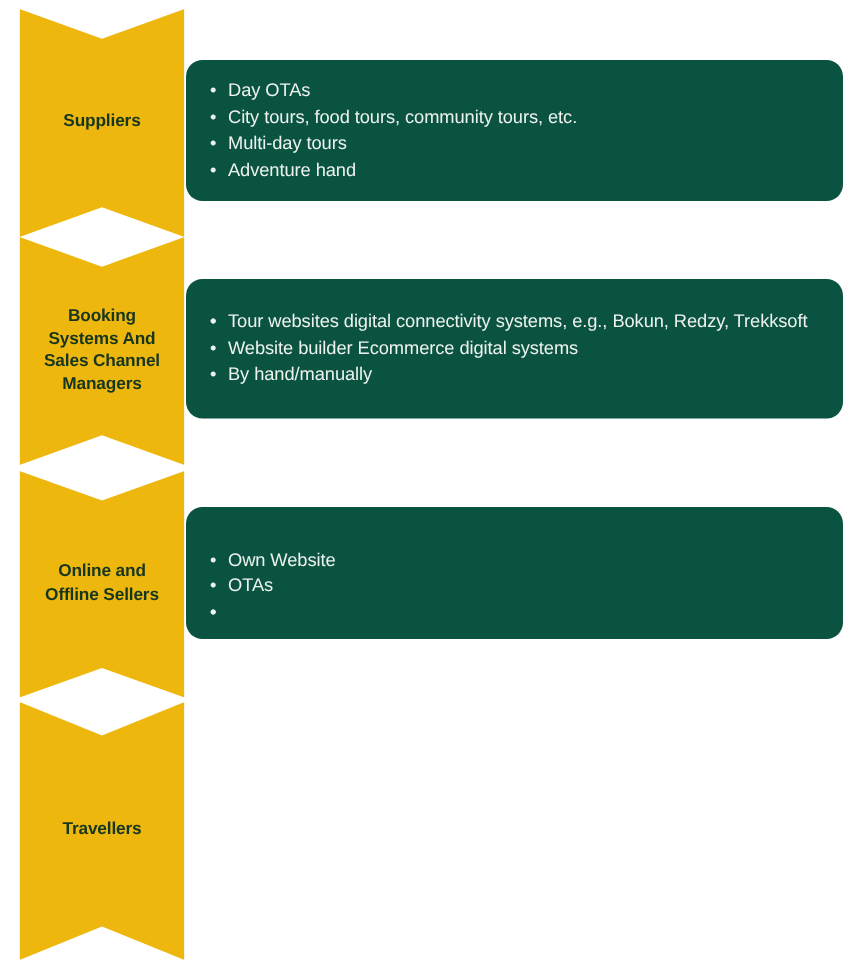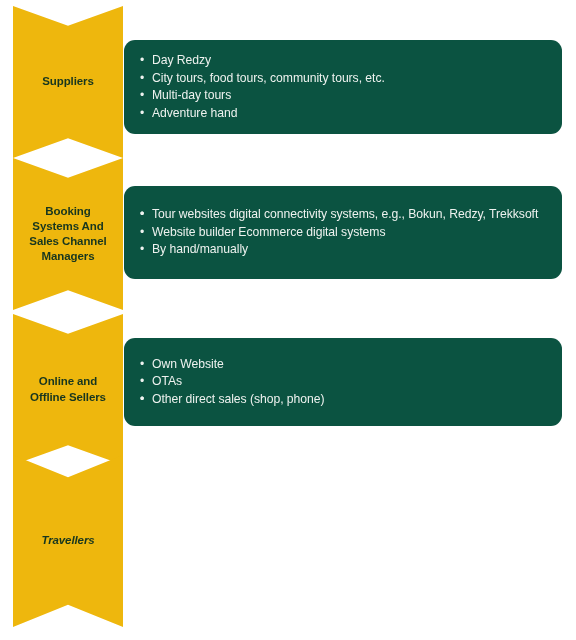--- a/index.html
+++ b/index.html
@@ -106,7 +106,7 @@
   </div>
   <div class="panel p1">
     <ul class="panel-list">
-      <li><span class="bullet">•</span><span>Day Redzy</span></li>
+      <li><span class="bullet">•</span><span>Day OTAs</span></li>
       <li><span class="bullet">•</span><span>City tours, food tours, community tours, etc.</span></li>
       <li><span class="bullet">•</span><span>Multi-day tours</span></li>
       <li><span class="bullet">•</span><span>Adventure hand</span></li>

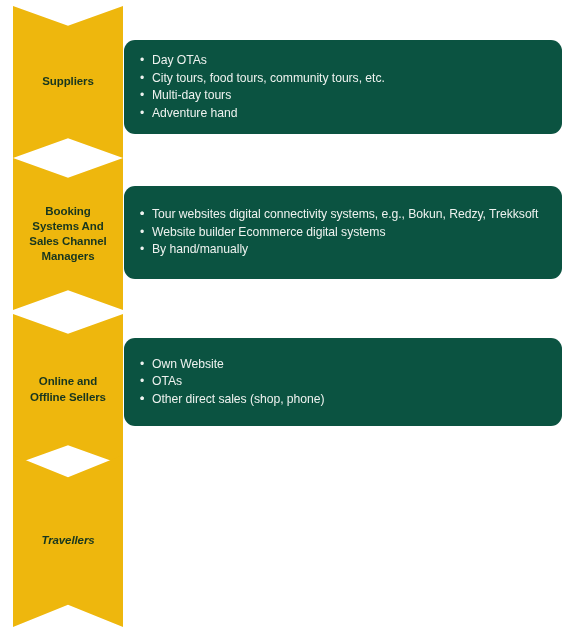--- a/index.html
+++ b/index.html
@@ -137,7 +137,7 @@
       <li><span class="bullet">•</span><span>Own Website</span></li>
       <li><span class="bullet">•</span><span>OTAs</span></li>
       <li><span class="bullet">•</span></li>
-      <li><span class="bullet">•</span><span>Other direct sales (shop, phone)</span></li>
+      <li><span class="bullet">•</span></li>
     </ul>
   </div>
 

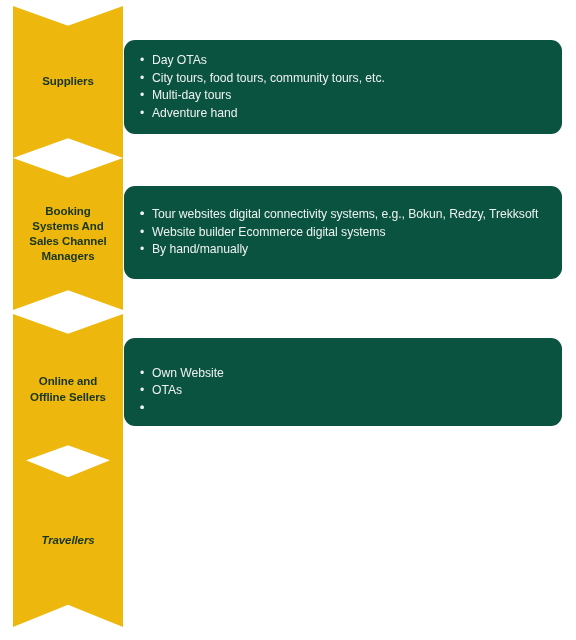--- a/index.html
+++ b/index.html
@@ -54,7 +54,7 @@
   .chevron.s1 { top: 6px;   height: 152px; }
   .chevron.s2 { top: 158px; height: 152px; align-items: center; }
   .chevron.s3 { top: 314px; height: 151px; }
-  .chevron.s4 { top: 455px; height: 172px; font-style: italic; }
+  .chevron.s4 { top: 468px; height: 172px; }
 
   
   .panel {

